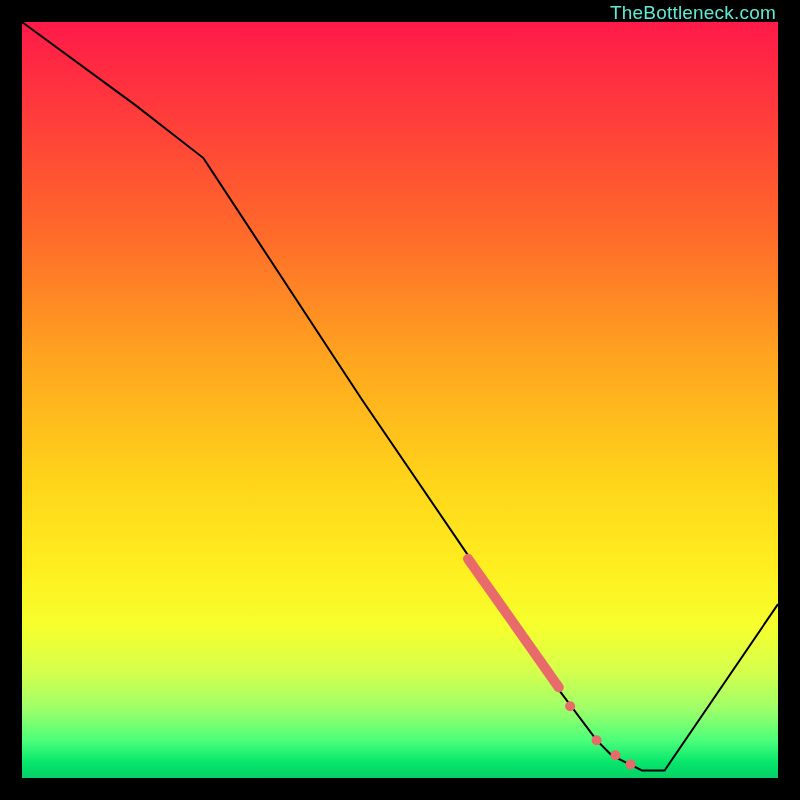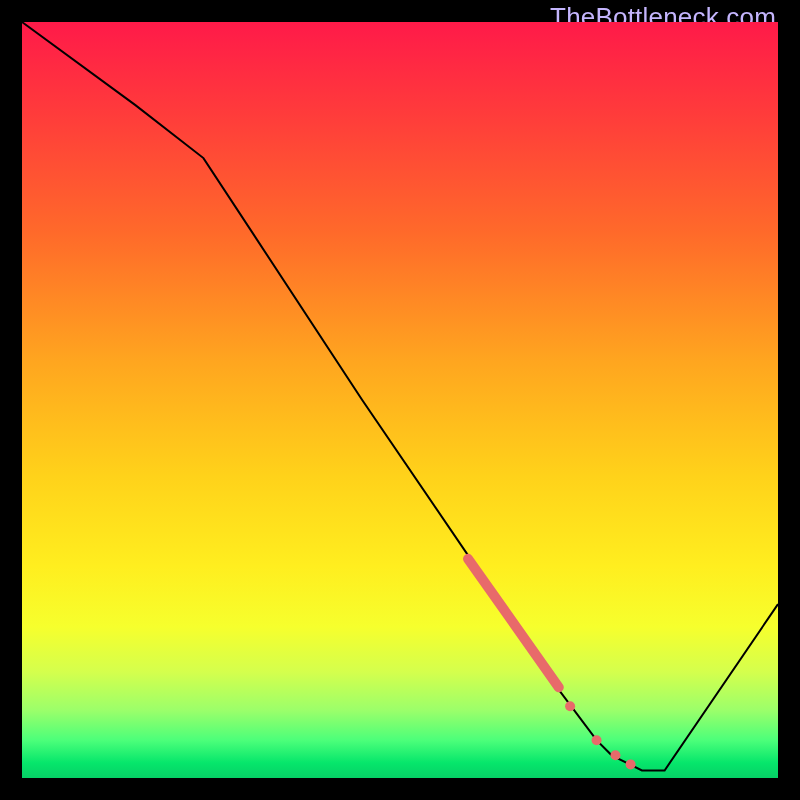--- a/index.html
+++ b/index.html
@@ -42,8 +42,8 @@
     position: absolute;
     top: 2px;
     right: 24px;
-    color: #c4b5fd;
-    font-size: 26px;
+    color: #5eead4;
+    font-size: 19px;
     letter-spacing: 0.2px;
     user-select: none;
   }

